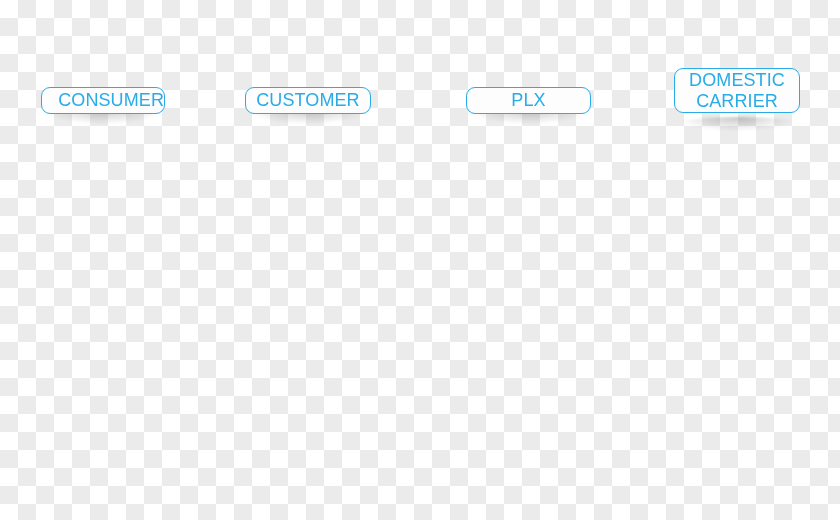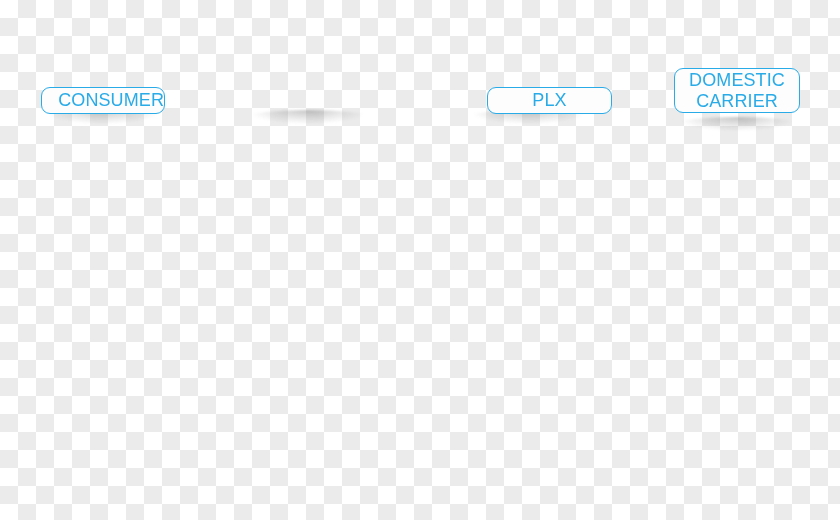--- a/index.html
+++ b/index.html
@@ -44,6 +44,9 @@
   </div>
 
   <div class="hdr-shadow" style="left:248px;top:110px;width:120px;height:14px;"></div>
+  <div class="hdr" style="left:245px;top:87px;width:126px;height:27px;">
+    <span>CUSTOMER</span>
+  </div>
 
   <div class="hdr-shadow" style="left:469px;top:110px;width:119px;height:14px;"></div>
   <div class="hdr" style="left:466px;top:87px;width:125px;height:27px;margin-left:21px;">

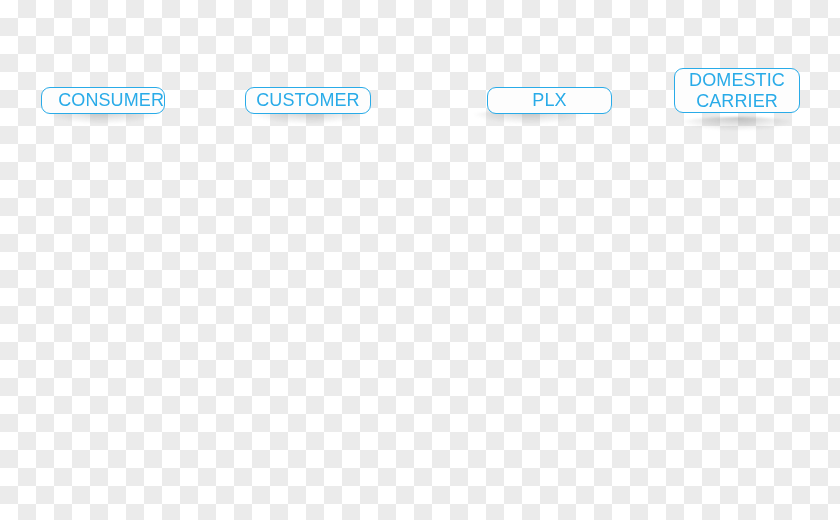--- a/index.html
+++ b/index.html
@@ -49,7 +49,7 @@
   </div>
 
   <div class="hdr-shadow" style="left:469px;top:110px;width:119px;height:14px;"></div>
-  <div class="hdr" style="left:466px;top:87px;width:125px;height:27px;margin-left:21px;">
+  <div class="hdr" style="left:466px;top:87px;width:125px;height:27px;">
     <span>PLX</span>
   </div>
 

